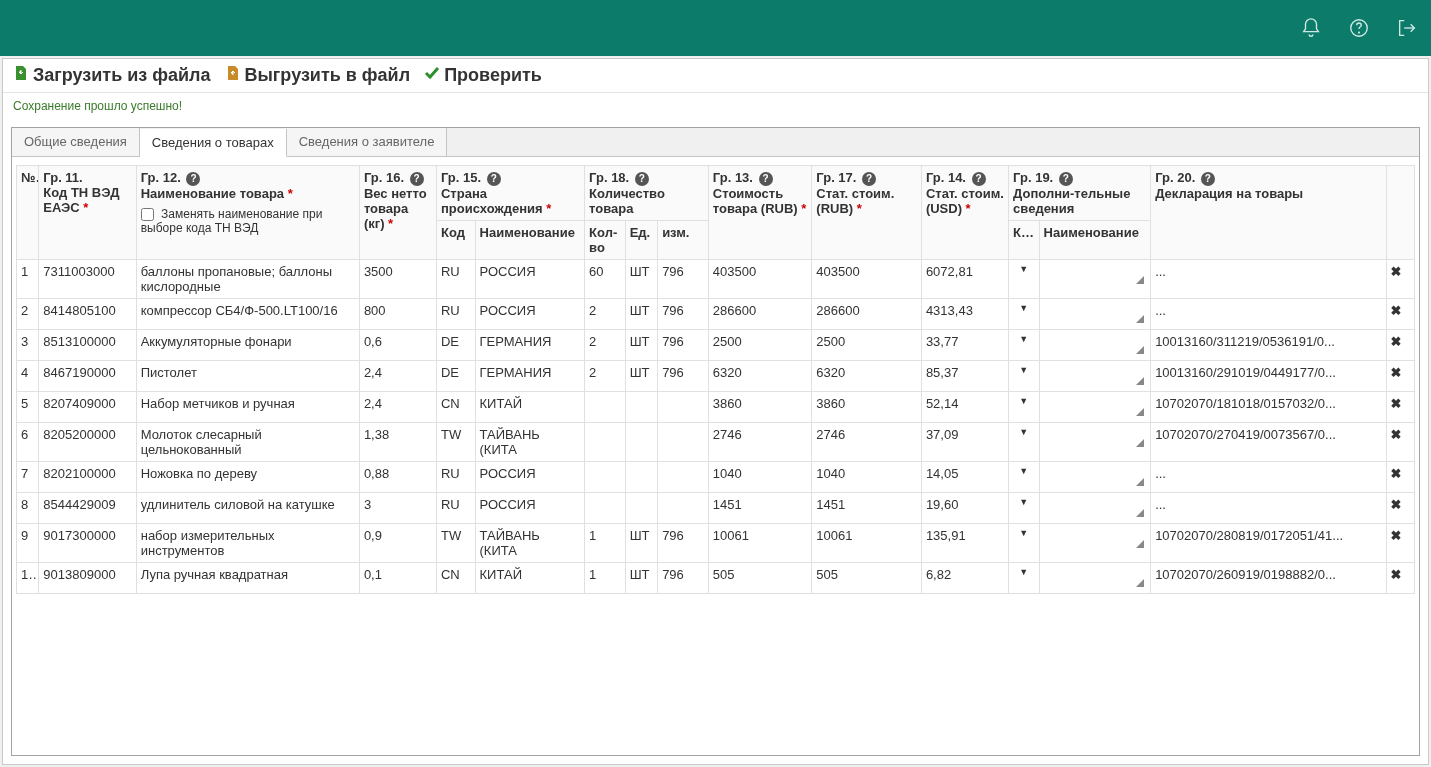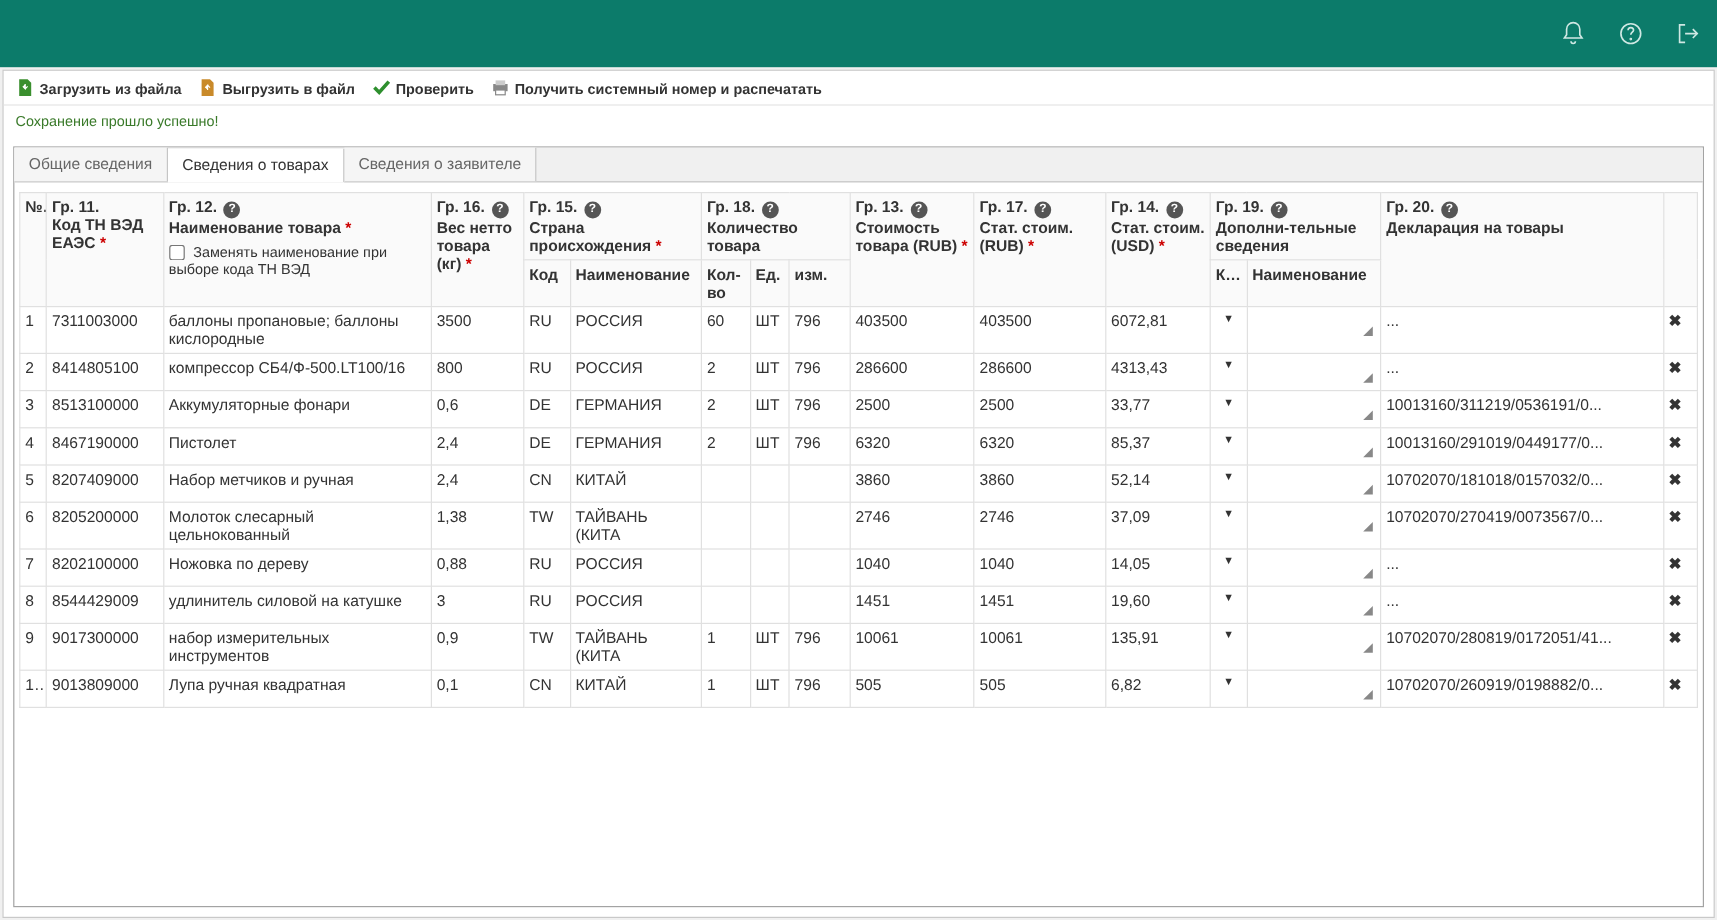--- a/index.html
+++ b/index.html
@@ -25,7 +25,7 @@
 .collapse-box::after { content: "−"; position: absolute; top: -3px; left: 1px; font-size: 11px; color: #555; }
 
 .toolbar { padding: 6px 10px; display: flex; gap: 14px; border-bottom: 1px solid #e5e5e5; align-items: center; }
-.toolbar-btn { display: flex; align-items: flex-end; gap: 4px; cursor: pointer; font-weight: bold; font-size: 12px; }
+.toolbar-btn { display: flex; align-items: flex-start; gap: 4px; cursor: pointer; font-weight: bold; font-size: 18px; }
 .tb-icon { width: 16px; height: 16px; display: inline-block; }
 
 .status-msg { padding: 6px 10px; color: #3a7a2a; font-size: 12px; }

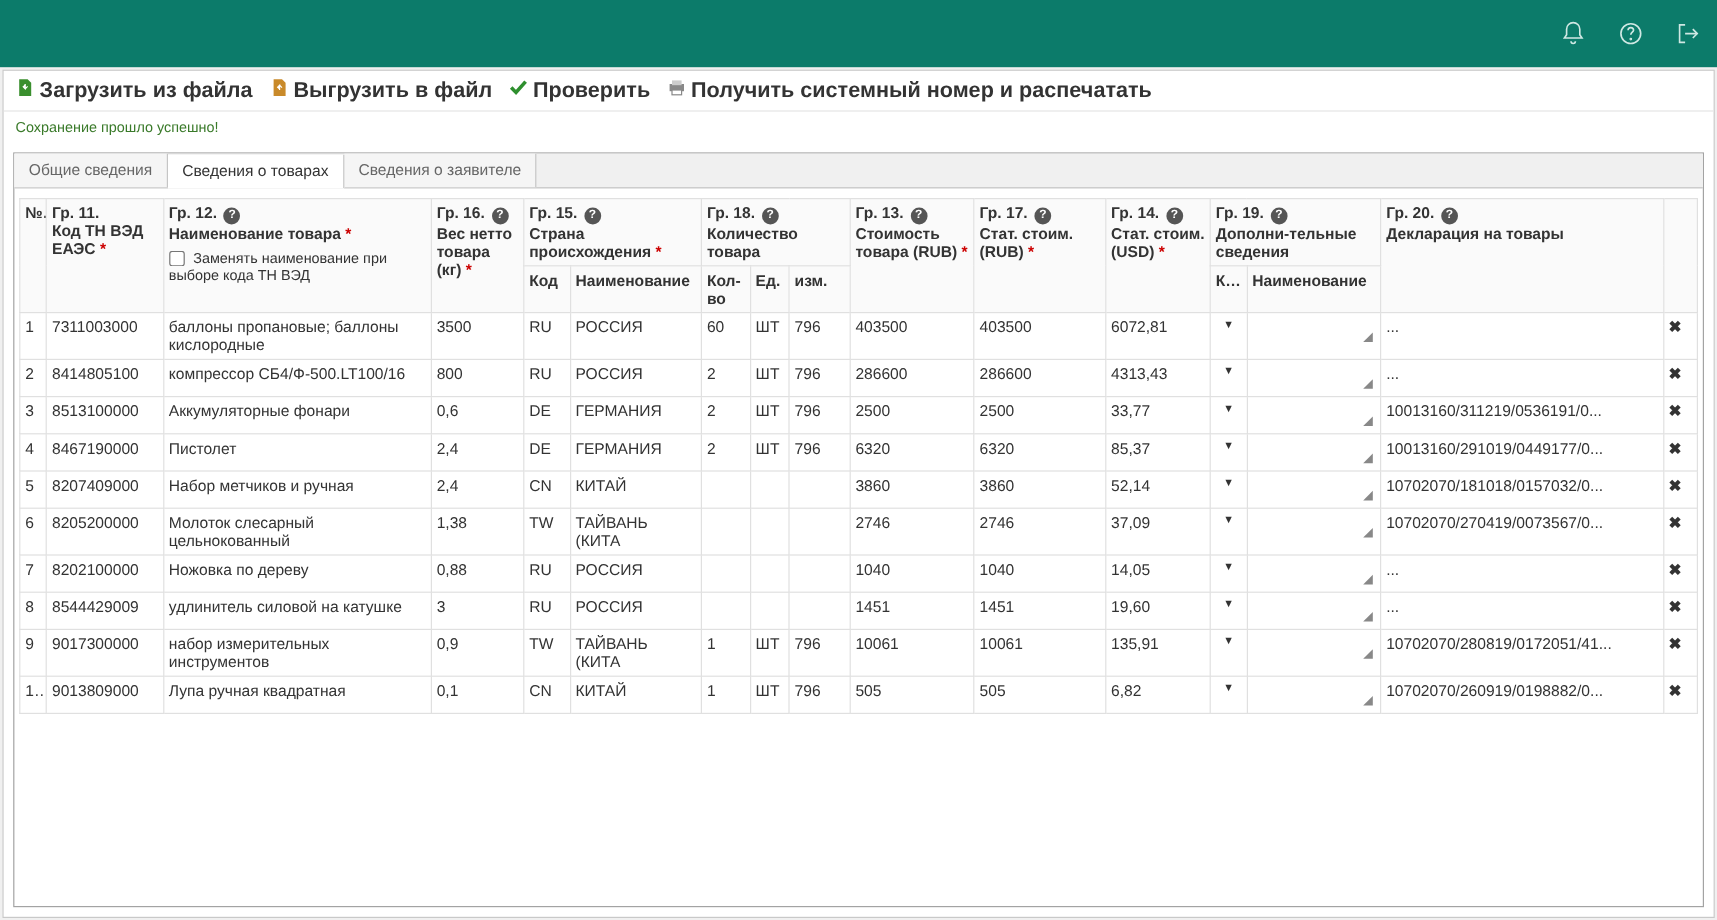--- a/index.html
+++ b/index.html
@@ -123,14 +123,6 @@
           <path fill="none" stroke="#2e8f2e" stroke-width="3" d="M2 8l4 4 8-9"></path>
         </svg>
       <span>Проверить</span>
-    </div>
-    <div class="toolbar-btn">
-      <svg class="tb-icon" viewBox="0 0 16 16">
-          <rect x="2" y="5" width="12" height="6" fill="#888"></rect>
-          <rect x="4" y="2" width="8" height="4" fill="#ccc"></rect>
-          <rect x="4" y="10" width="8" height="4" fill="#fff" stroke="#888"></rect>
-        </svg>
-      <span>Получить системный номер и распечатать</span>
     </div>
   </div>
 

